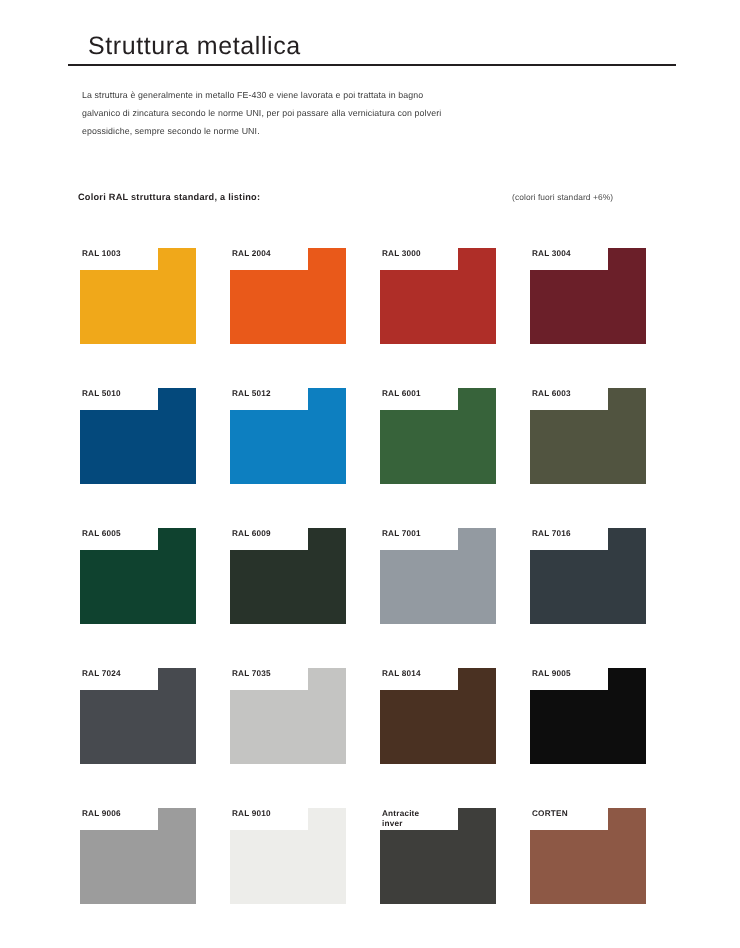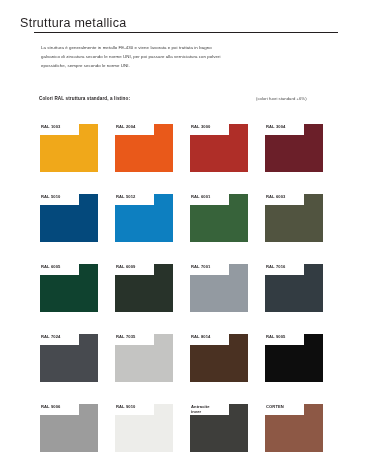--- a/index.html
+++ b/index.html
@@ -26,7 +26,7 @@
   
   .page-title {
     position: absolute;
-    left: 20px;
+    left: 44px;
     top: 8px;
     font-size: 12.5px;
     letter-spacing: 0.3px;

